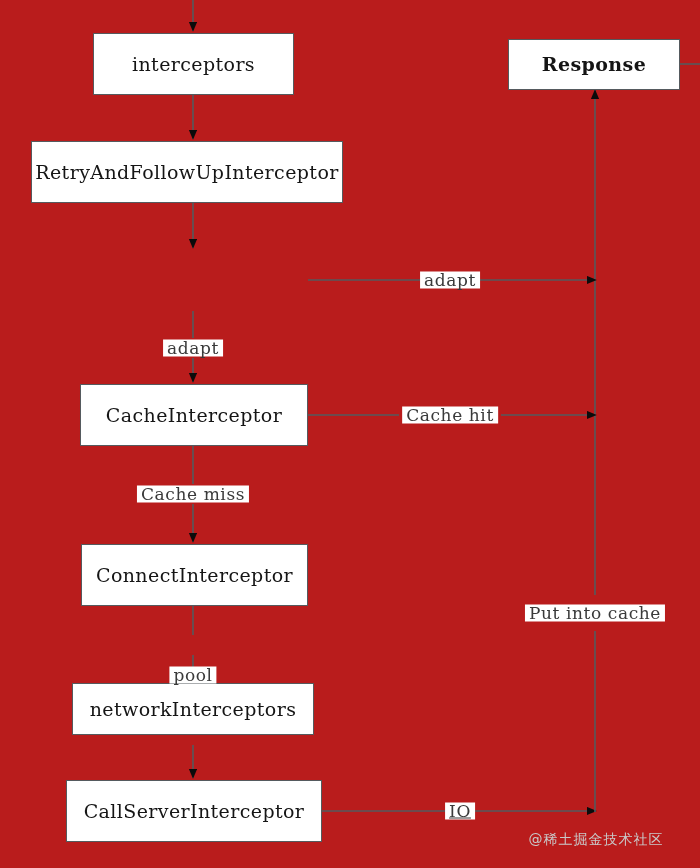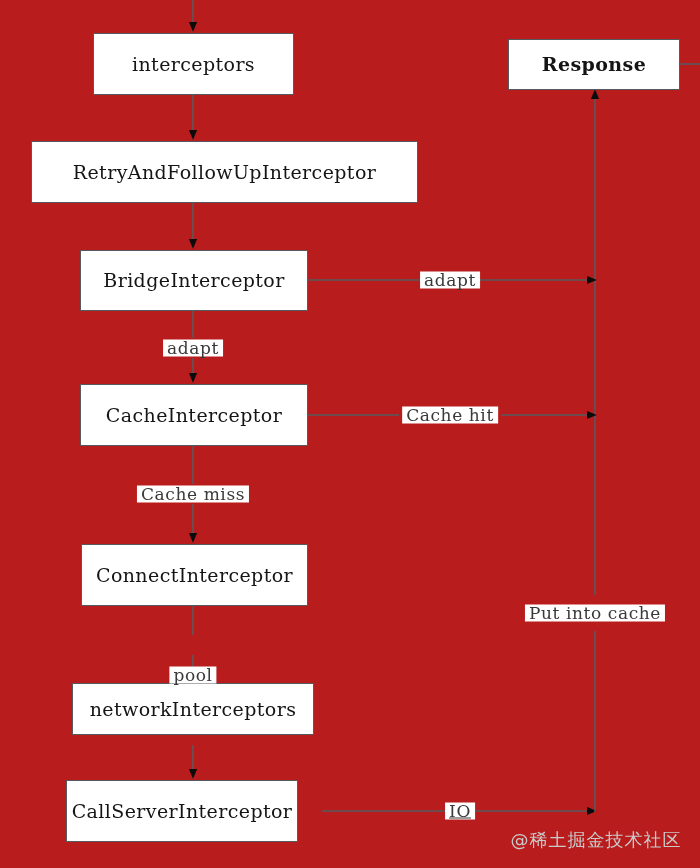--- a/index.html
+++ b/index.html
@@ -116,7 +116,7 @@
     <span class="node-label">interceptors</span>
   </div>
 
-  <div class="node" style="left:31px; top:141px; width:387px; height:62px;">
+  <div class="node" style="left:31px; top:141px; width:312px; height:62px;">
     <span class="node-label">RetryAndFollowUpInterceptor</span>
   </div>
 

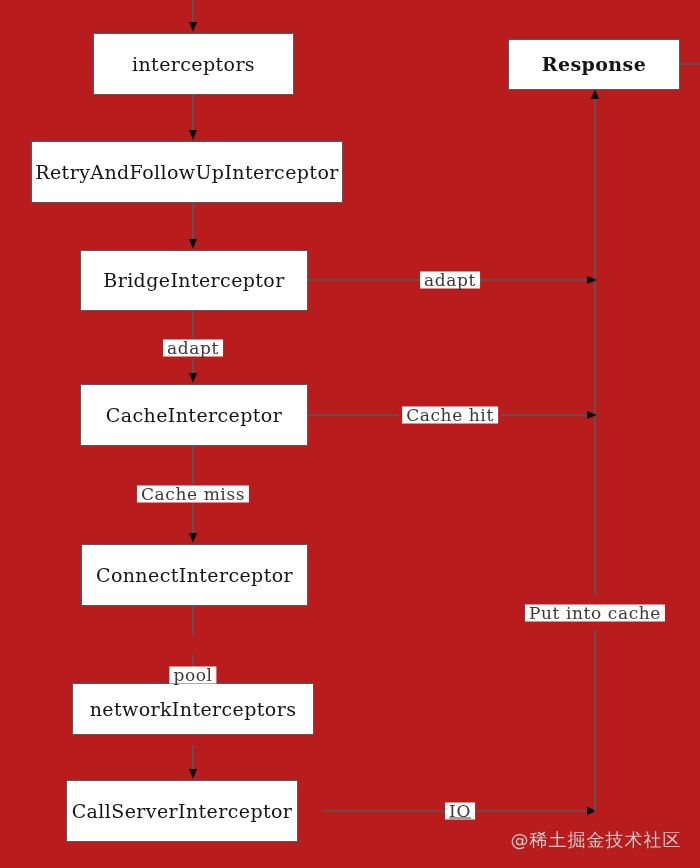--- a/index.html
+++ b/index.html
@@ -120,9 +120,6 @@
     <span class="node-label">RetryAndFollowUpInterceptor</span>
   </div>
 
-  <div class="node" style="left:80px; top:250px; width:228px; height:61px;">
-    <span class="node-label">BridgeInterceptor</span>
-  </div>
 
   <div class="node" style="left:80px; top:384px; width:228px; height:62px;">
     <span class="node-label">CacheInterceptor</span>

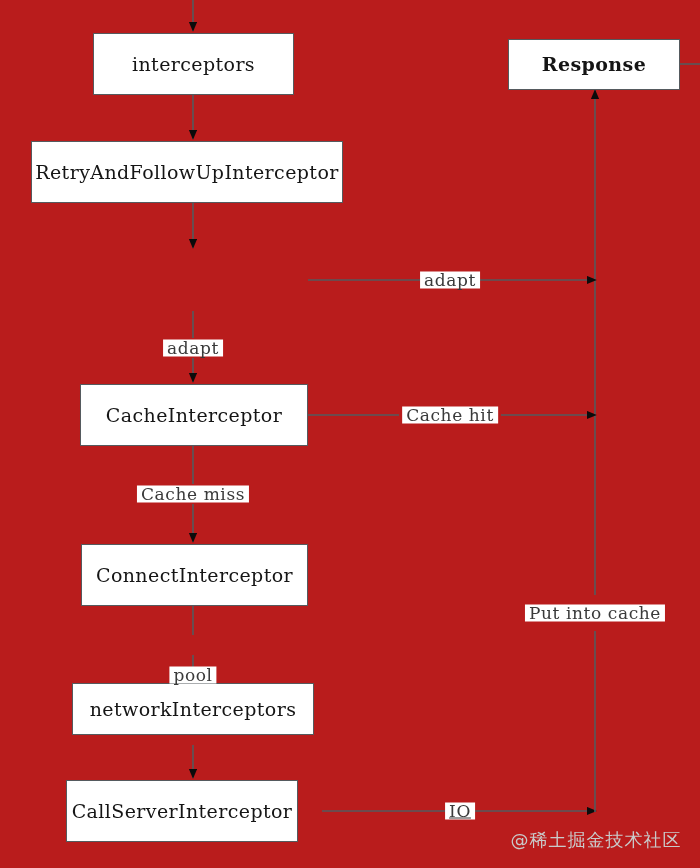--- a/index.html
+++ b/index.html
@@ -133,7 +133,7 @@
     <span class="node-label">networkInterceptors</span>
   </div>
 
-  <div class="node" style="left:66px; top:780px; width:232px; height:62px;">
+  <div class="node" style="left:66px; top:780px; width:256px; height:62px;">
     <span class="node-label">CallServerInterceptor</span>
   </div>
 

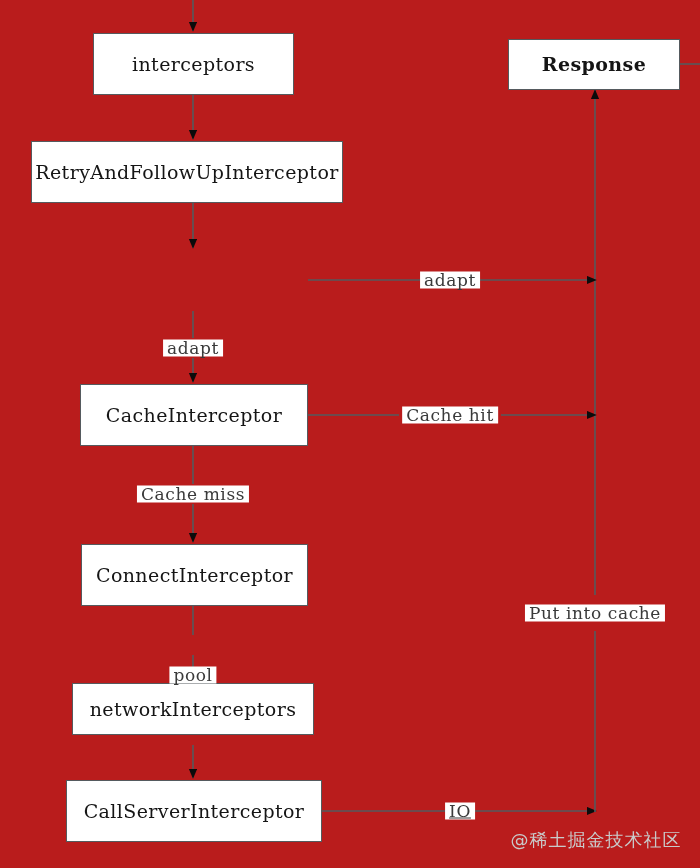--- a/index.html
+++ b/index.html
@@ -58,7 +58,7 @@
     position: absolute;
     color: #c9c9c9;
     font-family: "DejaVu Sans", sans-serif;
-    font-size: 18px;
+    font-size: 14px;
     letter-spacing: 1px;
     white-space: nowrap;
     transform: translate(-50%, -50%);

